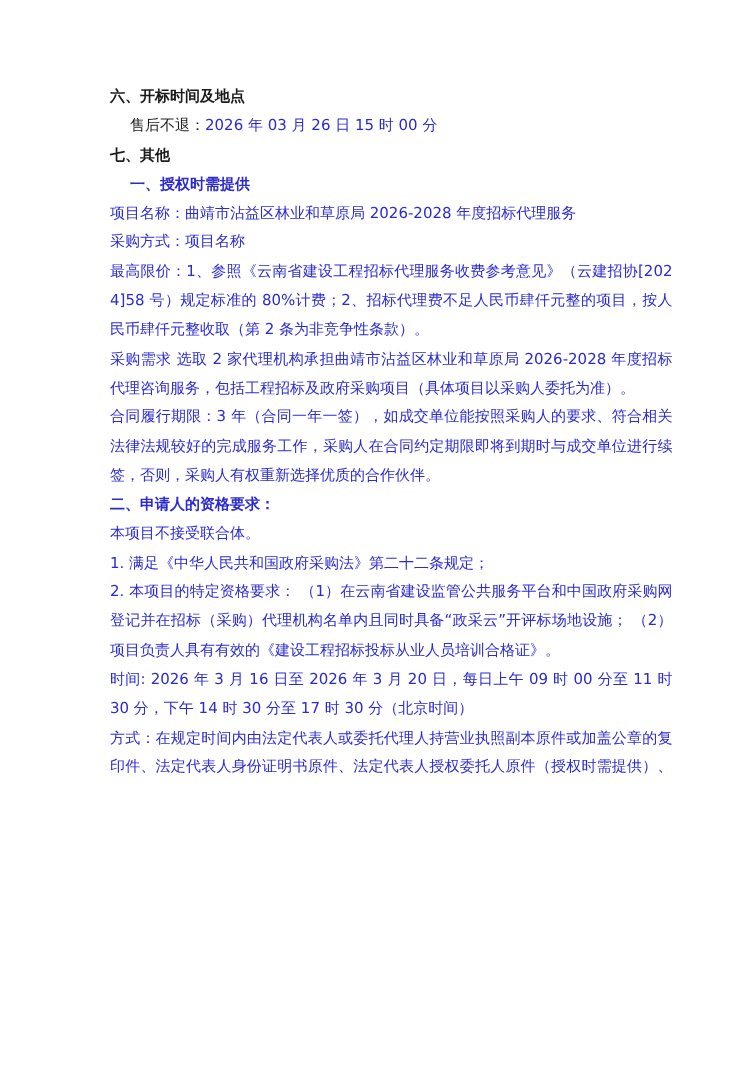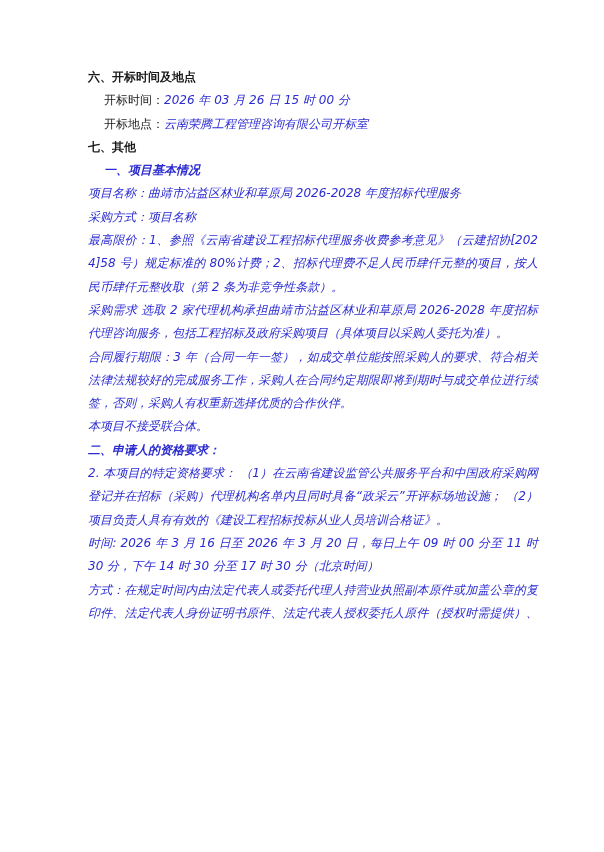--- a/index.html
+++ b/index.html
@@ -42,7 +42,7 @@
 <div class="page">
   <div class="doc">
       <p><span class="seg-black seg-bold">六、开标时间及地点</span></p>
-      <p class="indent"><span class="seg-black">开标时间：</span><span class="seg-blue">2026 年 03 月 26 日  15 时 00 分</span></p>
+      <p class="indent"><span class="seg-black">售后不退：</span><span class="seg-blue">2026 年 03 月 26 日  15 时 00 分</span></p>
       <p class="indent"><span class="seg-black">开标地点：</span><span class="seg-blue">云南荣腾工程管理咨询有限公司开标室</span></p>
       <p><span class="seg-black seg-bold">七、其他</span></p>
       <p class="indent"><span class="seg-blue seg-bold">一、项目基本情况</span></p>

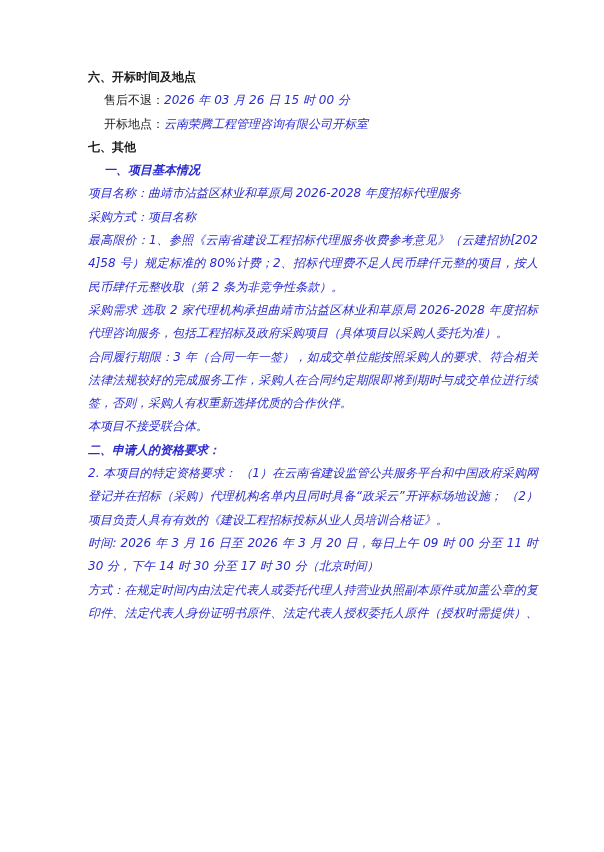--- a/index.html
+++ b/index.html
@@ -33,7 +33,7 @@
     padding-left: 16px;
   }
   .seg-black { color: #1a1a1a; }
-  .seg-blue  { color: #2b2bd0; font-style: italic; }
+  .seg-blue  { color: #2b2bd0; }
   .seg-bold  { font-weight: bold; }
 </style>
 </head>

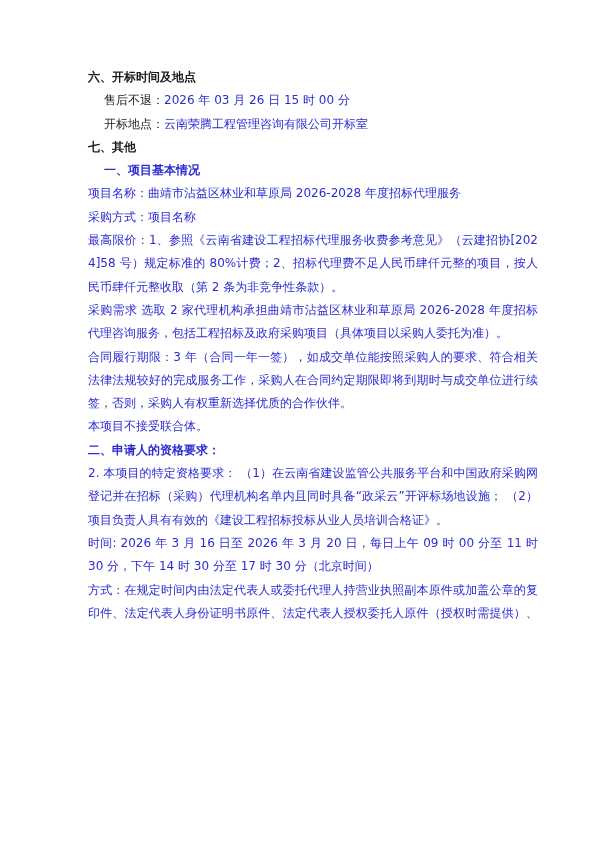--- a/index.html
+++ b/index.html
@@ -43,7 +43,6 @@
   <div class="doc">
       <p><span class="seg-black seg-bold">六、开标时间及地点</span></p>
       <p class="indent"><span class="seg-black">售后不退：</span><span class="seg-blue">2026 年 03 月 26 日  15 时 00 分</span></p>
-      <p class="indent"><span class="seg-black">开标地点：</span><span class="seg-blue">云南荣腾工程管理咨询有限公司开标室</span></p>
       <p><span class="seg-black seg-bold">七、其他</span></p>
       <p class="indent"><span class="seg-blue seg-bold">一、项目基本情况</span></p>
       <p><span class="seg-blue">项目名称：曲靖市沾益区林业和草原局 2026-2028 年度招标代理服务</span></p>

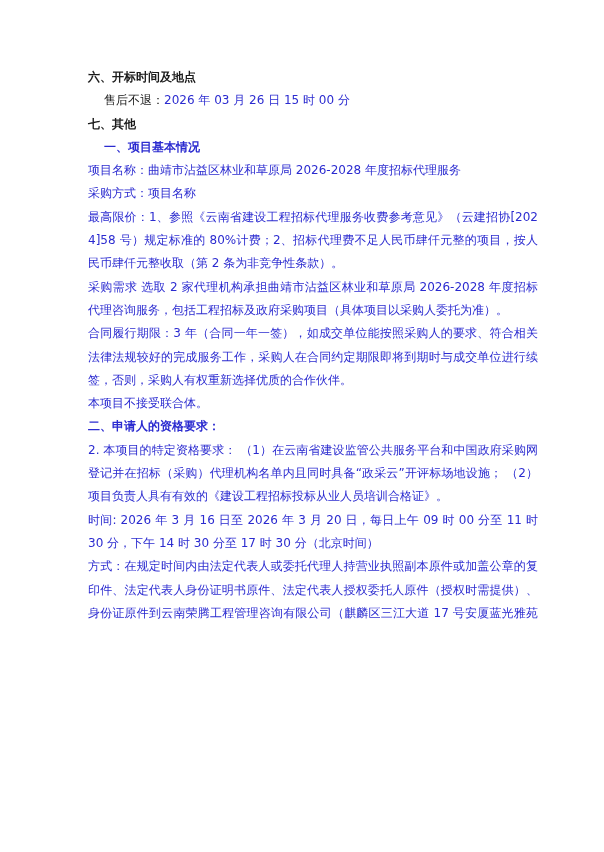--- a/index.html
+++ b/index.html
@@ -44,7 +44,7 @@
       <p><span class="seg-black seg-bold">六、开标时间及地点</span></p>
       <p class="indent"><span class="seg-black">售后不退：</span><span class="seg-blue">2026 年 03 月 26 日  15 时 00 分</span></p>
       <p><span class="seg-black seg-bold">七、其他</span></p>
-      <p class="indent"><span class="seg-blue seg-bold">一、项目基本情况</span></p>
+      <p class="indent"><span class="seg-blue seg-bold">一、授权时需提供</span></p>
       <p><span class="seg-blue">项目名称：曲靖市沾益区林业和草原局 2026-2028 年度招标代理服务</span></p>
       <p><span class="seg-blue">采购方式：项目名称</span></p>
       <p><span class="seg-blue">最高限价：1、参照《云南省建设工程招标代理服务收费参考意见》（云建招协[2024]58 号）规定标准的 80%计费；2、招标代理费不足人民币肆仟元整的项目，按人民币肆仟元整收取（第 2 条为非竞争性条款）。</span></p>

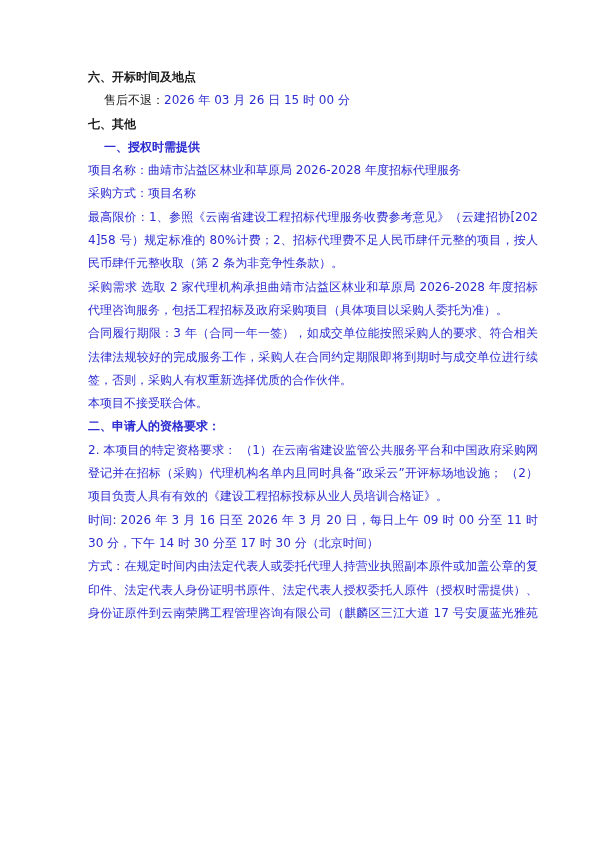--- a/index.html
+++ b/index.html
@@ -50,8 +50,8 @@
       <p><span class="seg-blue">最高限价：1、参照《云南省建设工程招标代理服务收费参考意见》（云建招协[2024]58 号）规定标准的 80%计费；2、招标代理费不足人民币肆仟元整的项目，按人民币肆仟元整收取（第 2 条为非竞争性条款）。</span></p>
       <p><span class="seg-blue">采购需求 选取 2 家代理机构承担曲靖市沾益区林业和草原局 2026-2028 年度招标代理咨询服务，包括工程招标及政府采购项目（具体项目以采购人委托为准）。</span></p>
       <p><span class="seg-blue">合同履行期限：3 年（合同一年一签），如成交单位能按照采购人的要求、符合相关法律法规较好的完成服务工作，采购人在合同约定期限即将到期时与成交单位进行续签，否则，采购人有权重新选择优质的合作伙伴。</span></p>
+      <p><span class="seg-blue seg-bold">二、申请人的资格要求：</span></p>
       <p><span class="seg-blue">本项目不接受联合体。</span></p>
-      <p><span class="seg-blue seg-bold">二、申请人的资格要求：</span></p>
       <p><span class="seg-blue">2. 本项目的特定资格要求： （1）在云南省建设监管公共服务平台和中国政府采购网登记并在招标（采购）代理机构名单内且同时具备“政采云”开评标场地设施； （2）项目负责人具有有效的《建设工程招标投标从业人员培训合格证》。</span></p>
       <p><span class="seg-blue">时间: 2026 年 3 月 16 日至 2026 年 3 月 20 日，每日上午 09 时 00 分至 11 时 30 分，下午 14 时 30 分至 17 时 30 分（北京时间）</span></p>
       <p><span class="seg-blue">方式：在规定时间内由法定代表人或委托代理人持营业执照副本原件或加盖公章的复印件、法定代表人身份证明书原件、法定代表人授权委托人原件（授权时需提供）、身份证原件到云南荣腾工程管理咨询有限公司（麒麟区三江大道 17 号安厦蓝光雅苑 2 栋 1-6 号商铺）进行现场获取。</span></p>

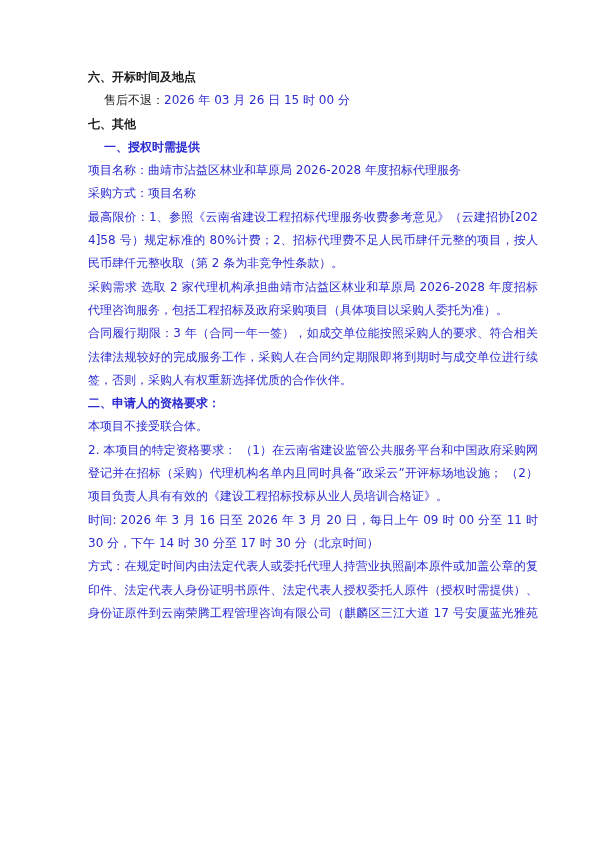--- a/index.html
+++ b/index.html
@@ -52,6 +52,7 @@
       <p><span class="seg-blue">合同履行期限：3 年（合同一年一签），如成交单位能按照采购人的要求、符合相关法律法规较好的完成服务工作，采购人在合同约定期限即将到期时与成交单位进行续签，否则，采购人有权重新选择优质的合作伙伴。</span></p>
       <p><span class="seg-blue seg-bold">二、申请人的资格要求：</span></p>
       <p><span class="seg-blue">本项目不接受联合体。</span></p>
+      <p><span class="seg-blue">1. 满足《中华人民共和国政府采购法》第二十二条规定；</span></p>
       <p><span class="seg-blue">2. 本项目的特定资格要求： （1）在云南省建设监管公共服务平台和中国政府采购网登记并在招标（采购）代理机构名单内且同时具备“政采云”开评标场地设施； （2）项目负责人具有有效的《建设工程招标投标从业人员培训合格证》。</span></p>
       <p><span class="seg-blue">时间: 2026 年 3 月 16 日至 2026 年 3 月 20 日，每日上午 09 时 00 分至 11 时 30 分，下午 14 时 30 分至 17 时 30 分（北京时间）</span></p>
       <p><span class="seg-blue">方式：在规定时间内由法定代表人或委托代理人持营业执照副本原件或加盖公章的复印件、法定代表人身份证明书原件、法定代表人授权委托人原件（授权时需提供）、身份证原件到云南荣腾工程管理咨询有限公司（麒麟区三江大道 17 号安厦蓝光雅苑 2 栋 1-6 号商铺）进行现场获取。</span></p>

